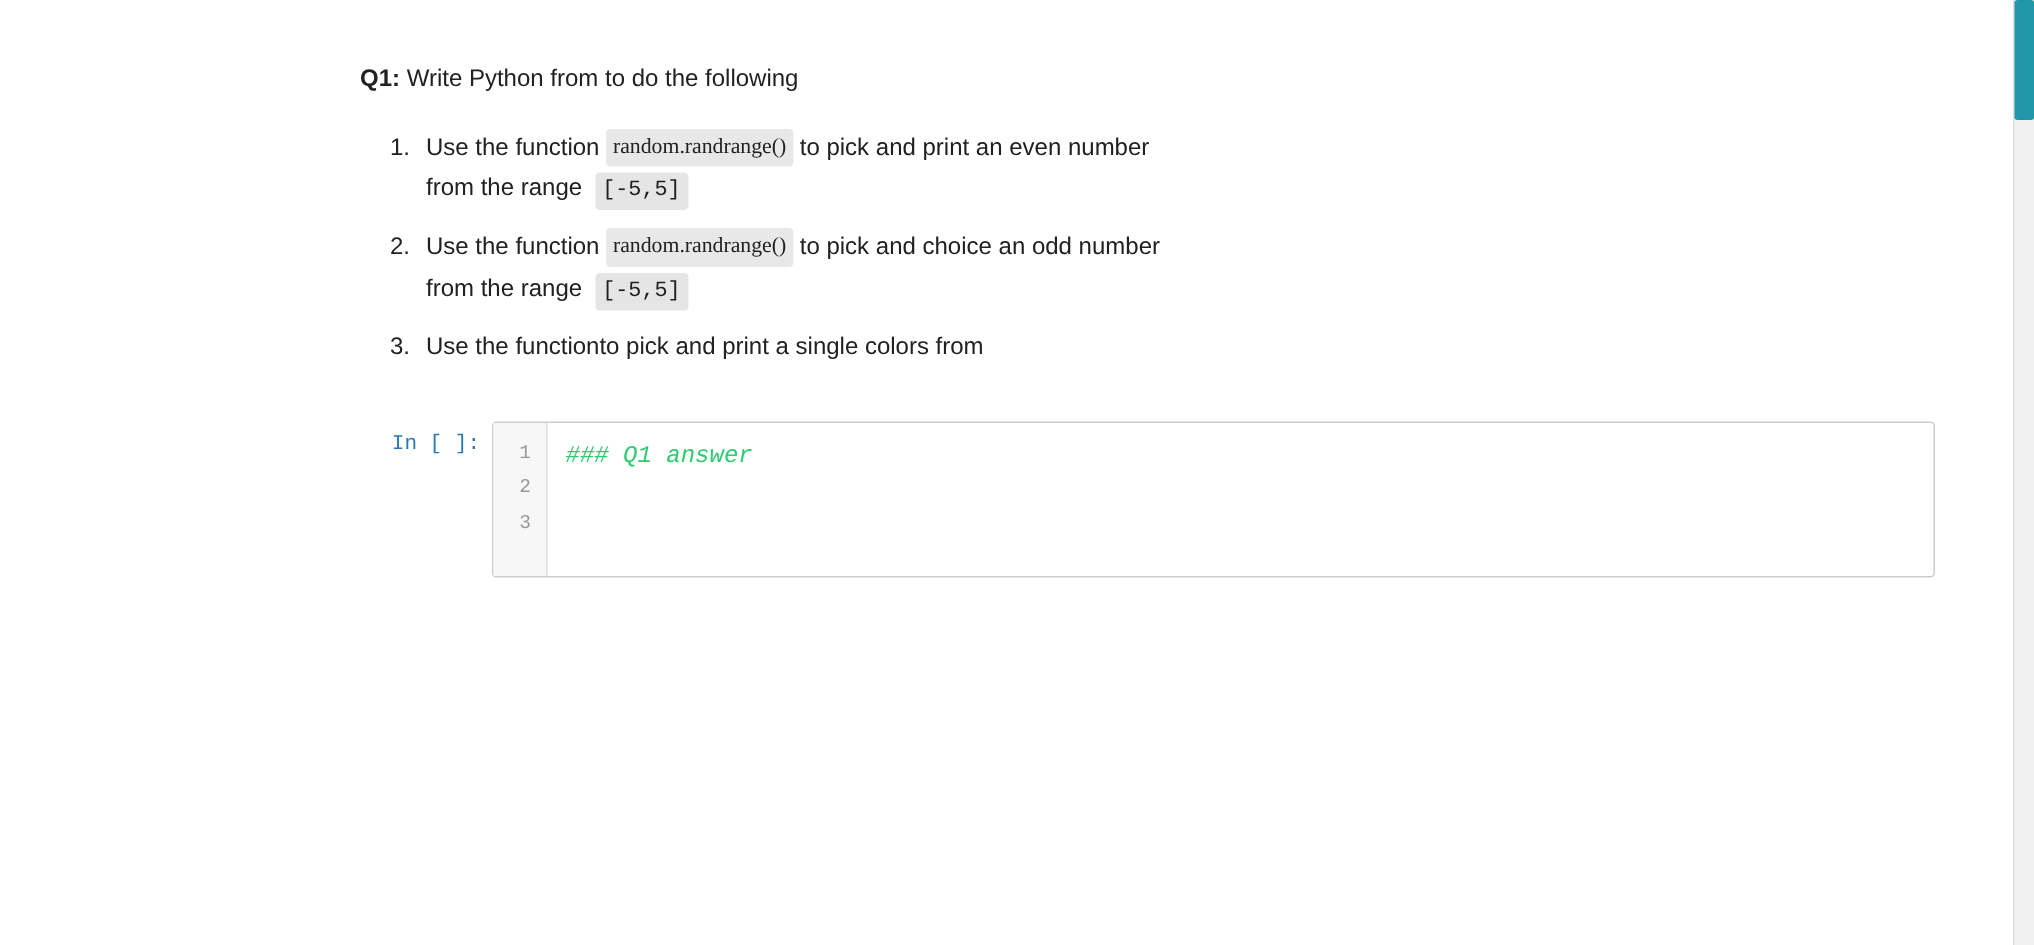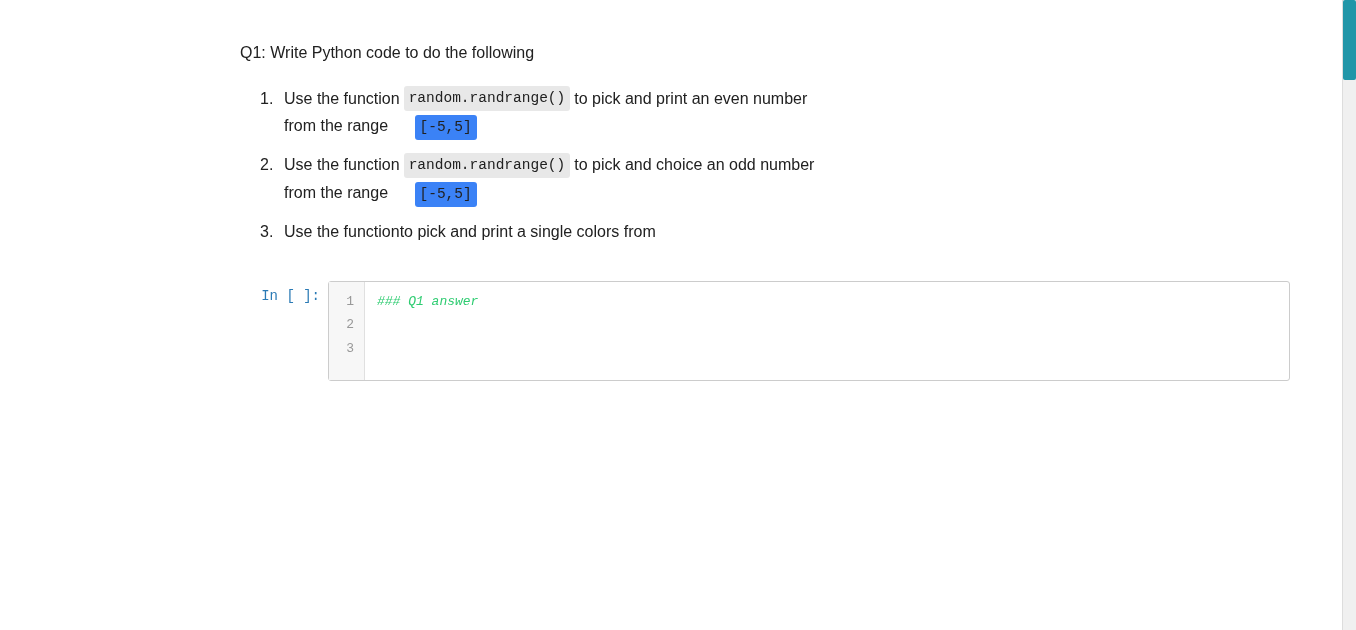--- a/index.html
+++ b/index.html
@@ -54,7 +54,7 @@
     }
 
     .question-title strong {
-      font-weight: 400;
+      font-weight: 700;
     }
 
     .question-list {

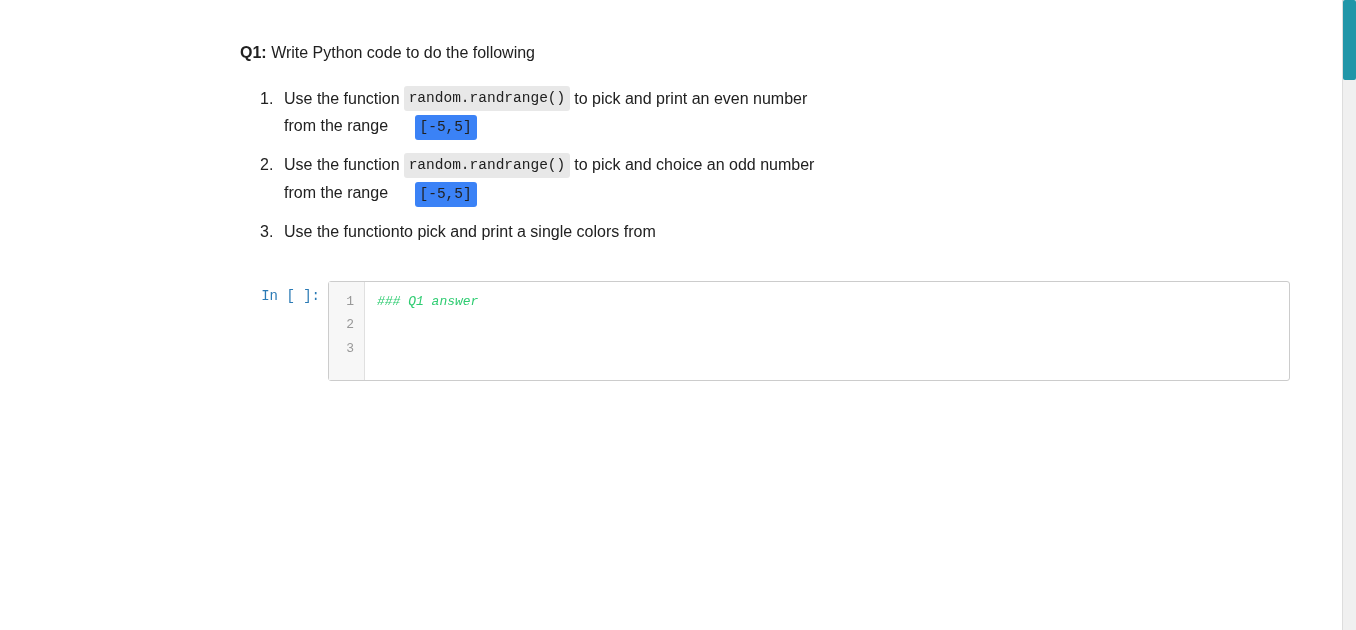--- a/index.html
+++ b/index.html
@@ -185,7 +185,7 @@
 
     <div class="question-title">
       <strong>Q1:</strong>
-      <span>Write Python code to do the following</span>
+      <span>Write Python from to do the following</span>
     </div>
 
     <ol class="question-list">

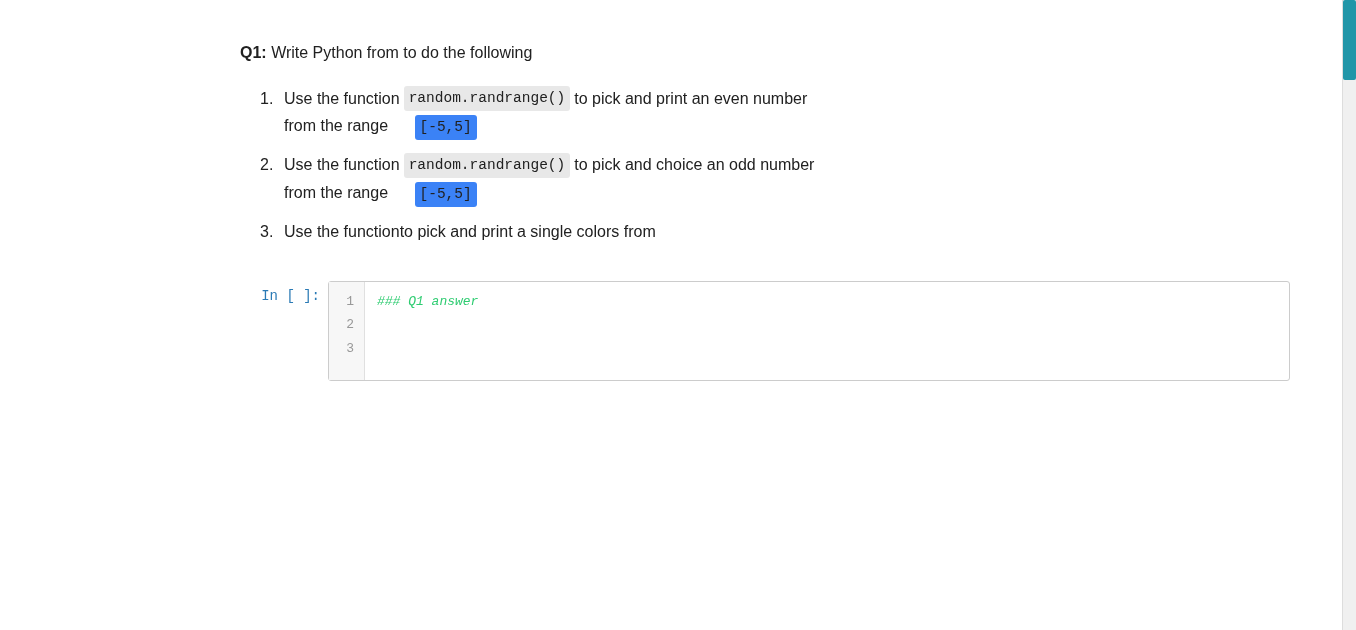--- a/index.html
+++ b/index.html
@@ -84,7 +84,7 @@
     .li-line {
       display: flex;
       flex-wrap: wrap;
-      align-items: flex-end;
+      align-items: flex-start;
       width: 100%;
     }
 

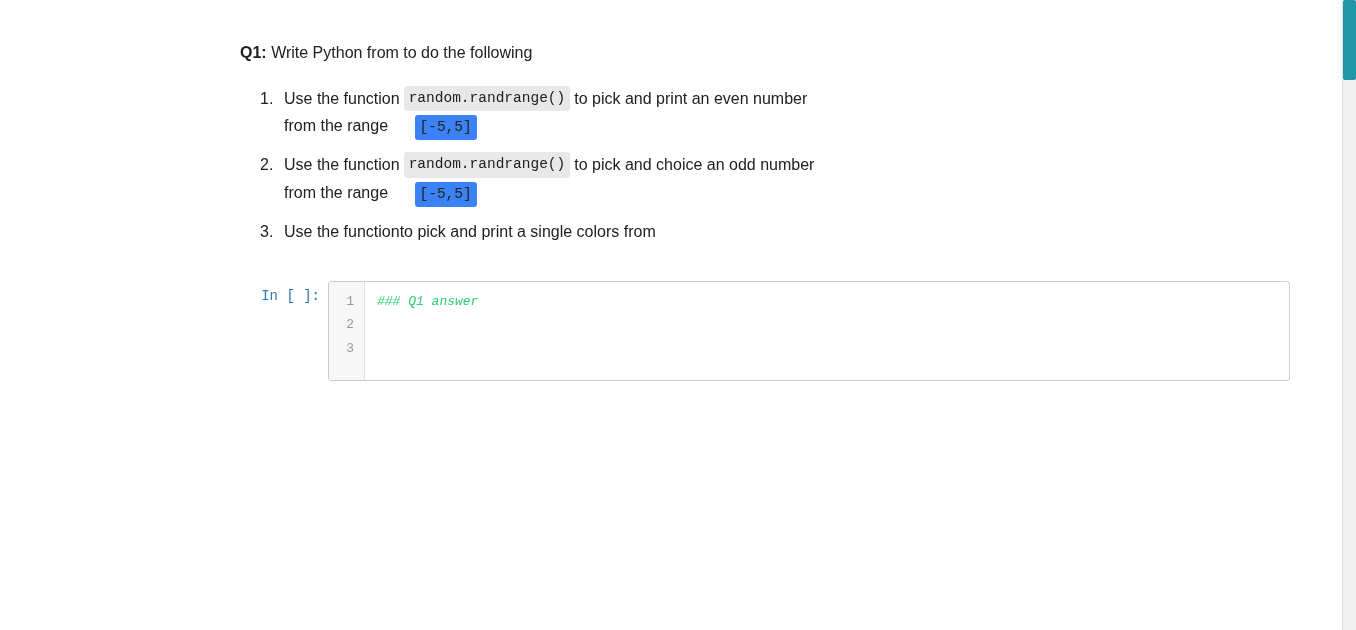--- a/index.html
+++ b/index.html
@@ -96,7 +96,7 @@
     }
 
     code.inline-code {
-      font-family: Liberation Mono, monospace;
+      font-family: Liberation Serif, serif;
       font-size: 14.5px;
       background: #e8e8e8;
       border-radius: 3px;

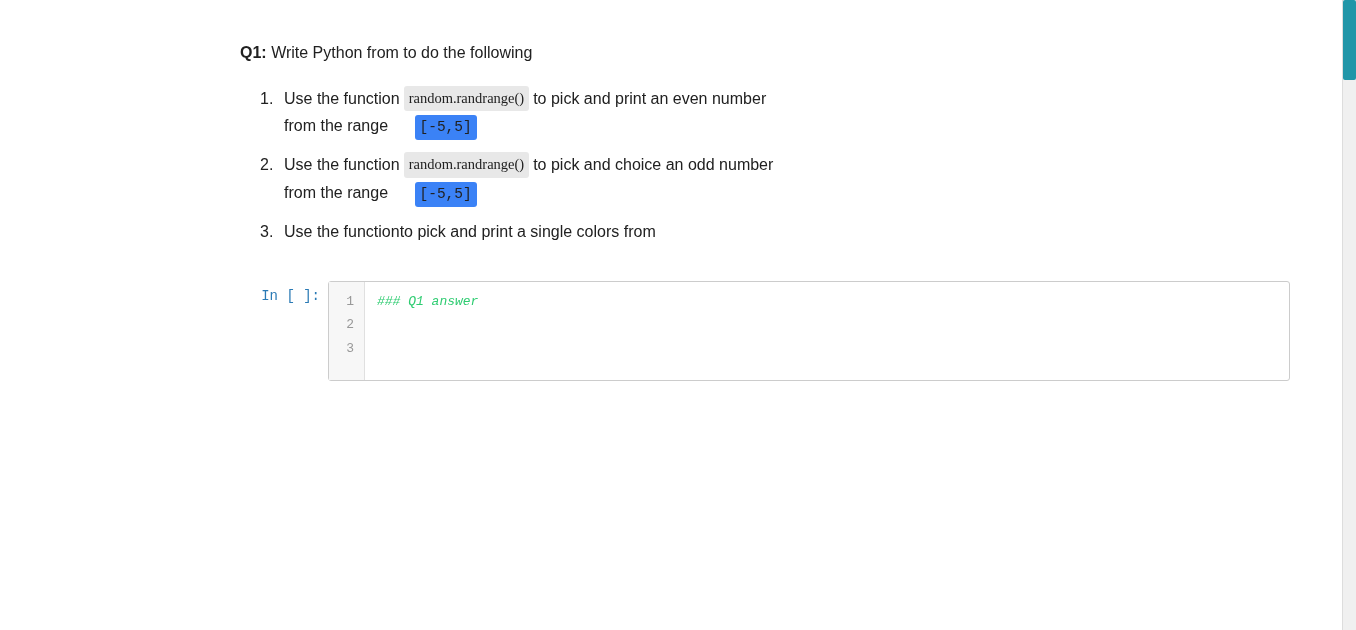--- a/index.html
+++ b/index.html
@@ -108,11 +108,11 @@
     code.inline-code-range {
       font-family: 'Courier New', Courier, monospace;
       font-size: 14.5px;
-      background: #3b82f6;
+      background: #e5e5e5;
       border-radius: 3px;
       padding: 1px 5px;
       display: inline-block;
-      margin: 0 22px;
+      margin: 0 4px;
     }
 
     .cell-block {

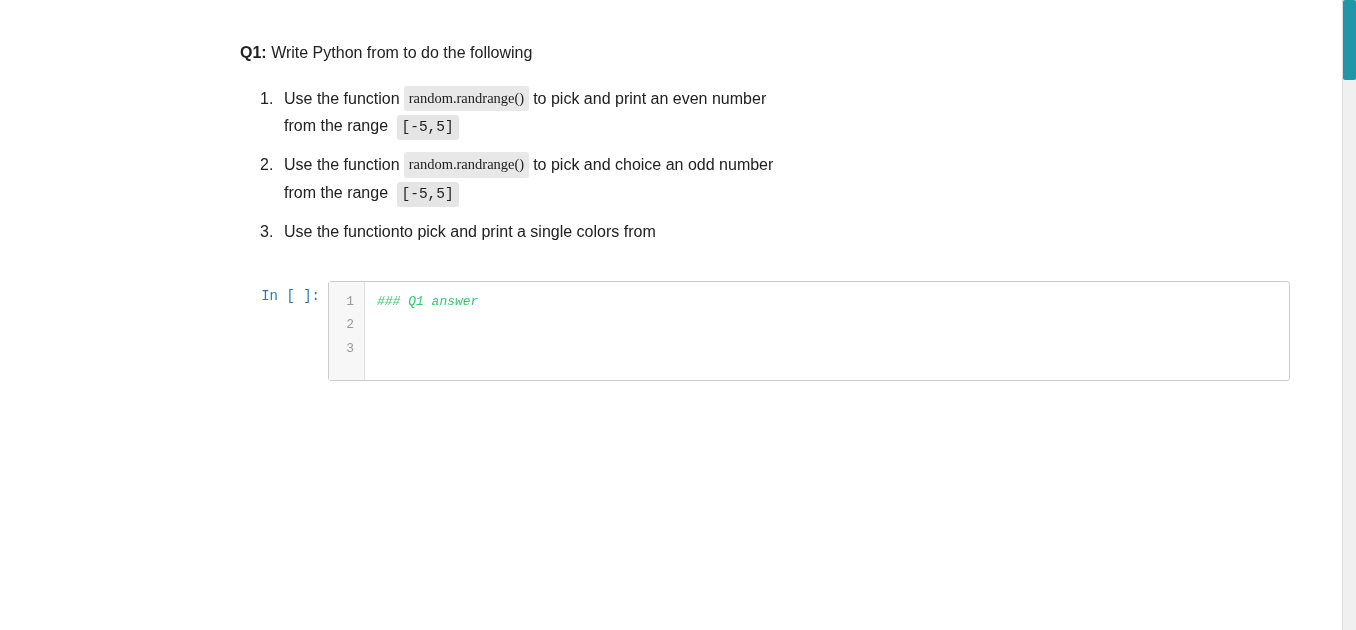--- a/index.html
+++ b/index.html
@@ -162,7 +162,7 @@
     .code-area {
       padding: 8px 12px;
       font-family: 'Courier New', Courier, monospace;
-      font-size: 13px;
+      font-size: 16px;
       flex: 1;
       line-height: 1.8;
     }

